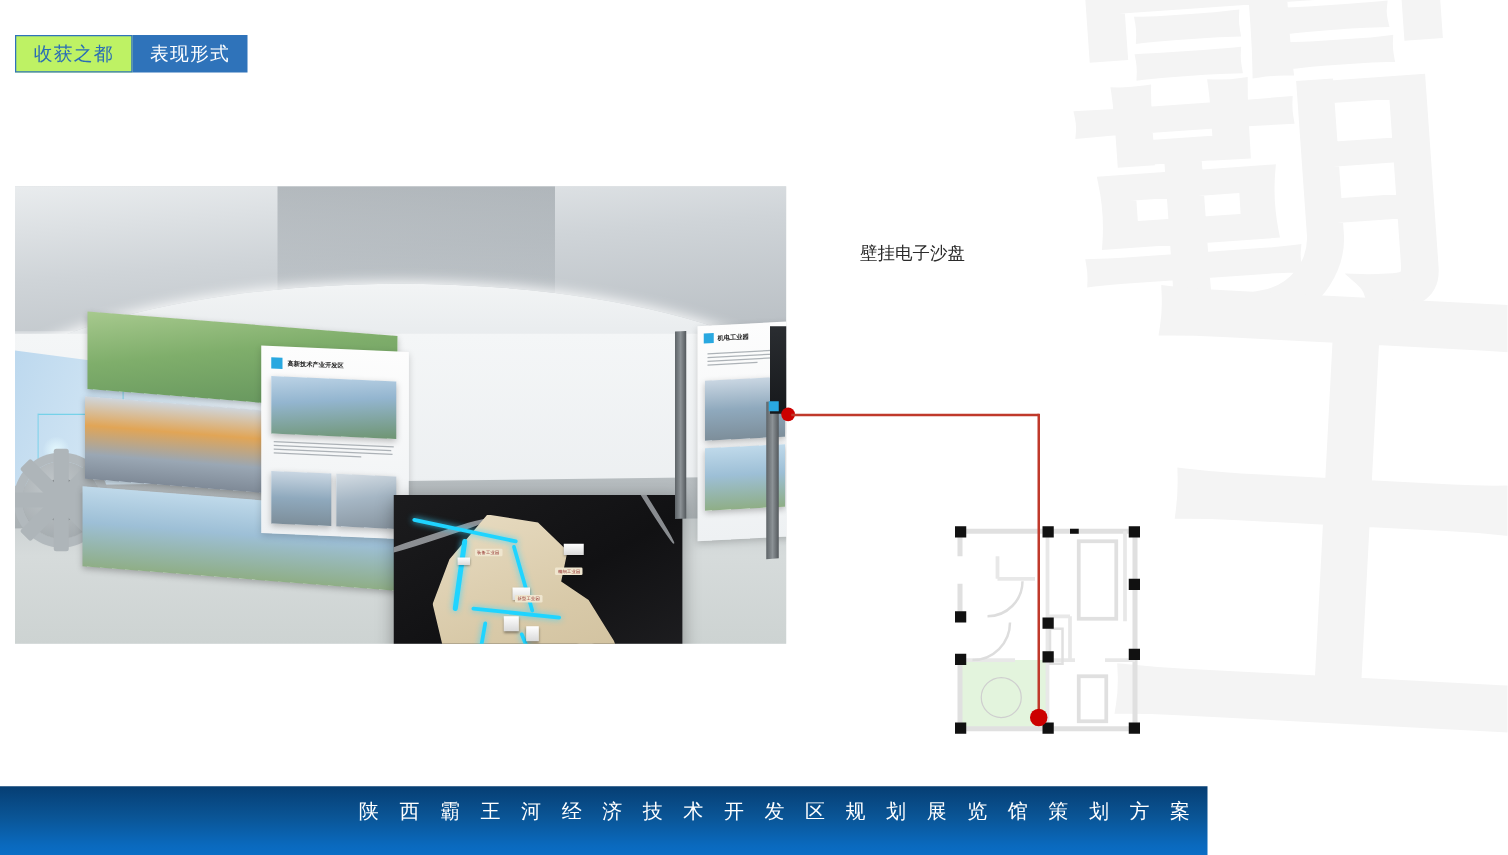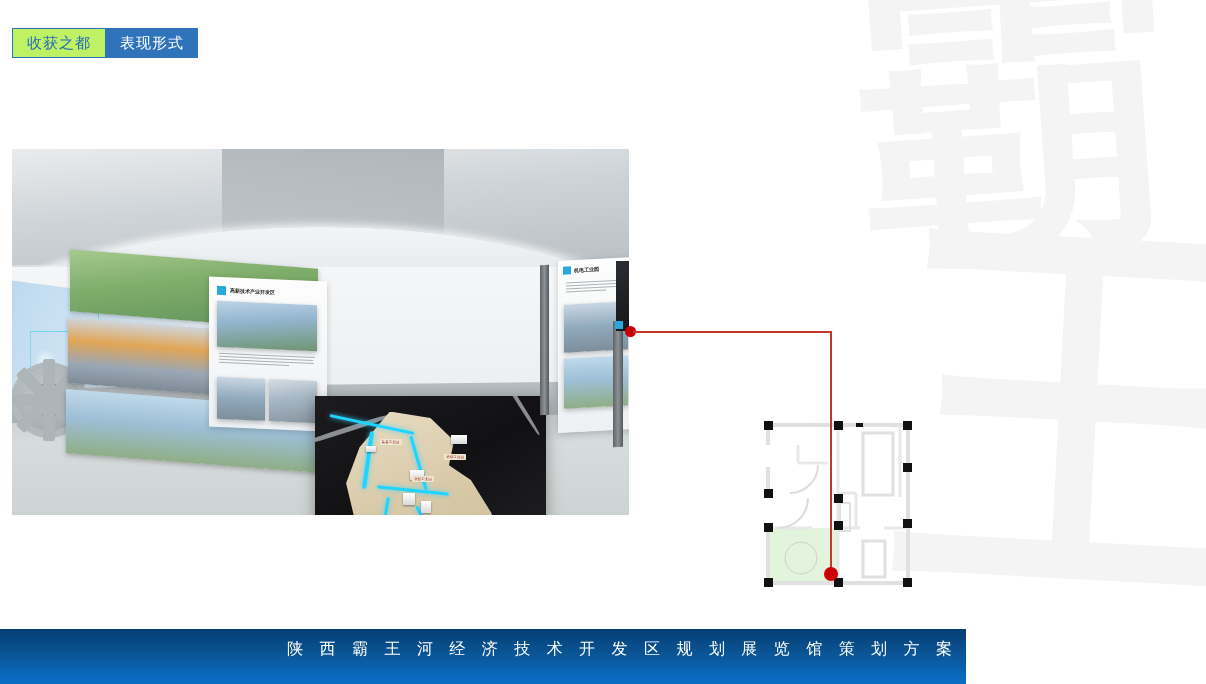--- a/index.html
+++ b/index.html
@@ -367,6 +367,7 @@
 
 <div class="desc">
   <div class="desc-gap"></div>
+  <div class="desc-h">壁挂电子沙盘</div>
 </div>
 
 <div class="conn conn-dot-a"></div>

